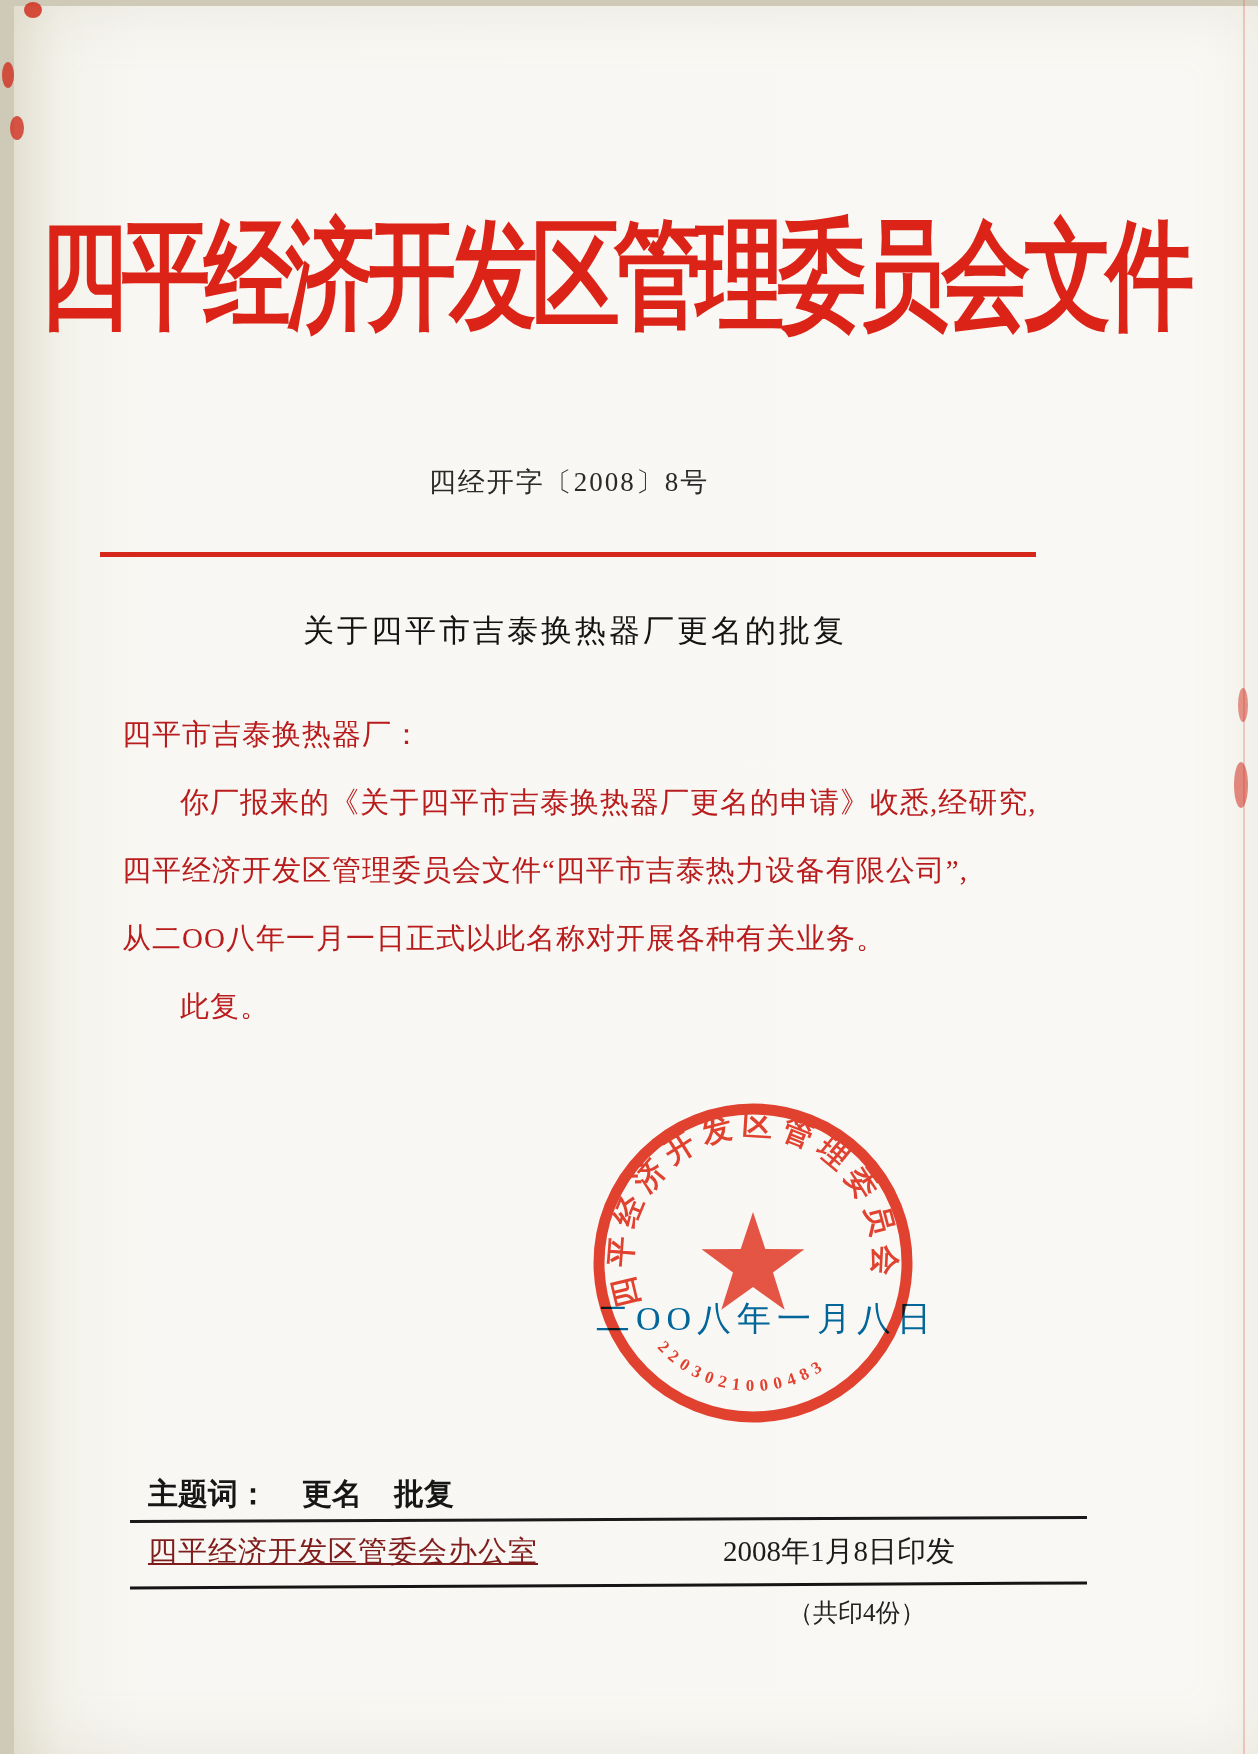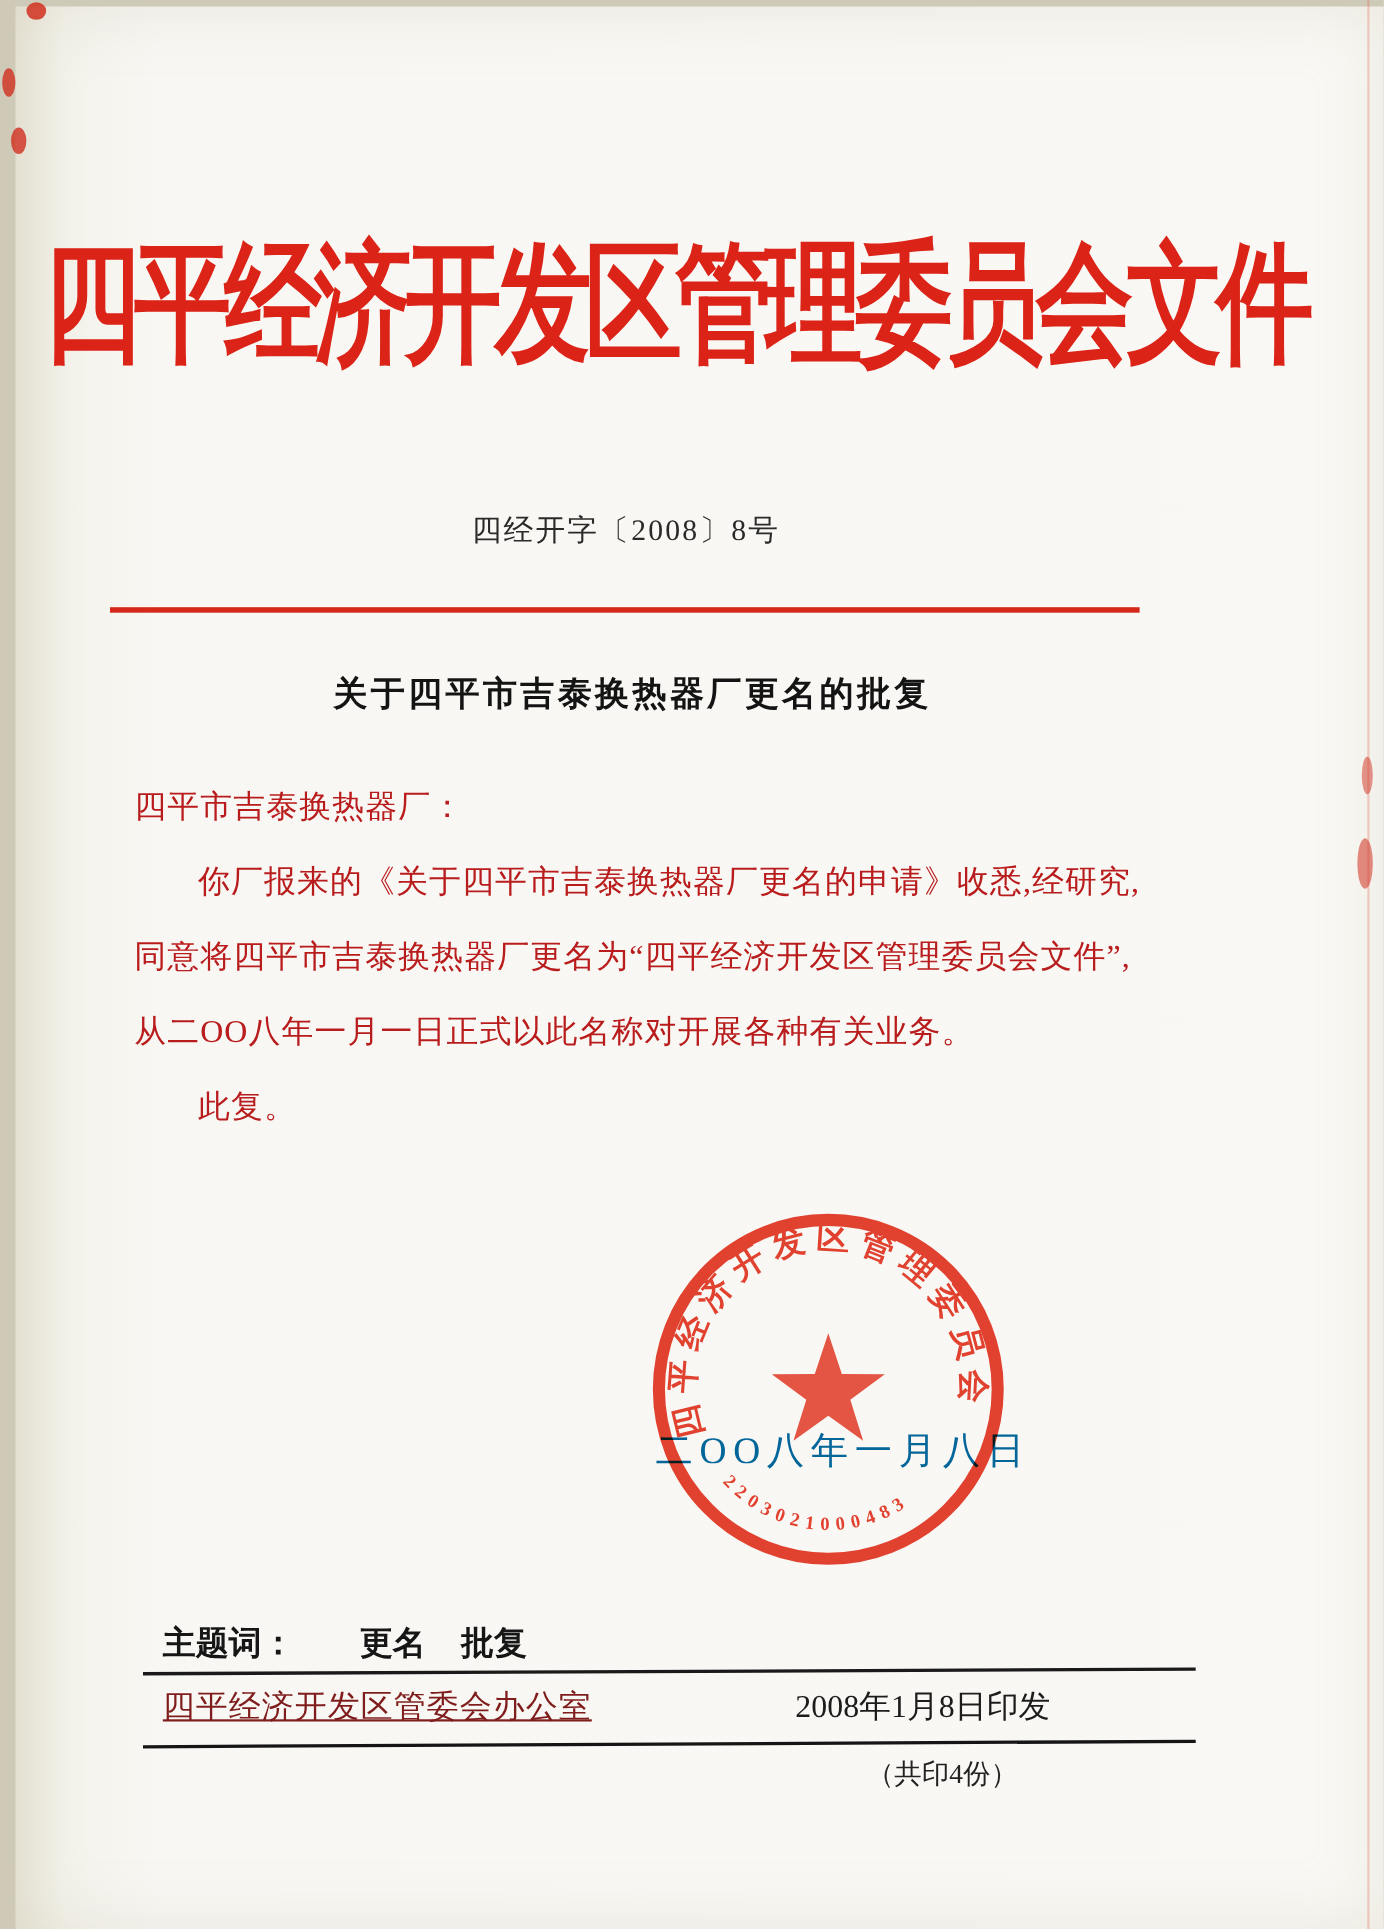--- a/index.html
+++ b/index.html
@@ -32,7 +32,7 @@
   }
   .subject-title {
     position:absolute; top:610px; left:40px; right:148px;
-    text-align:center; font-size:31px; font-weight:bold; letter-spacing:3px;
+    text-align:center; font-size:31px; font-weight:normal; letter-spacing:3px;
     color:#141414; font-family:"Liberation Sans", sans-serif;
   }
   

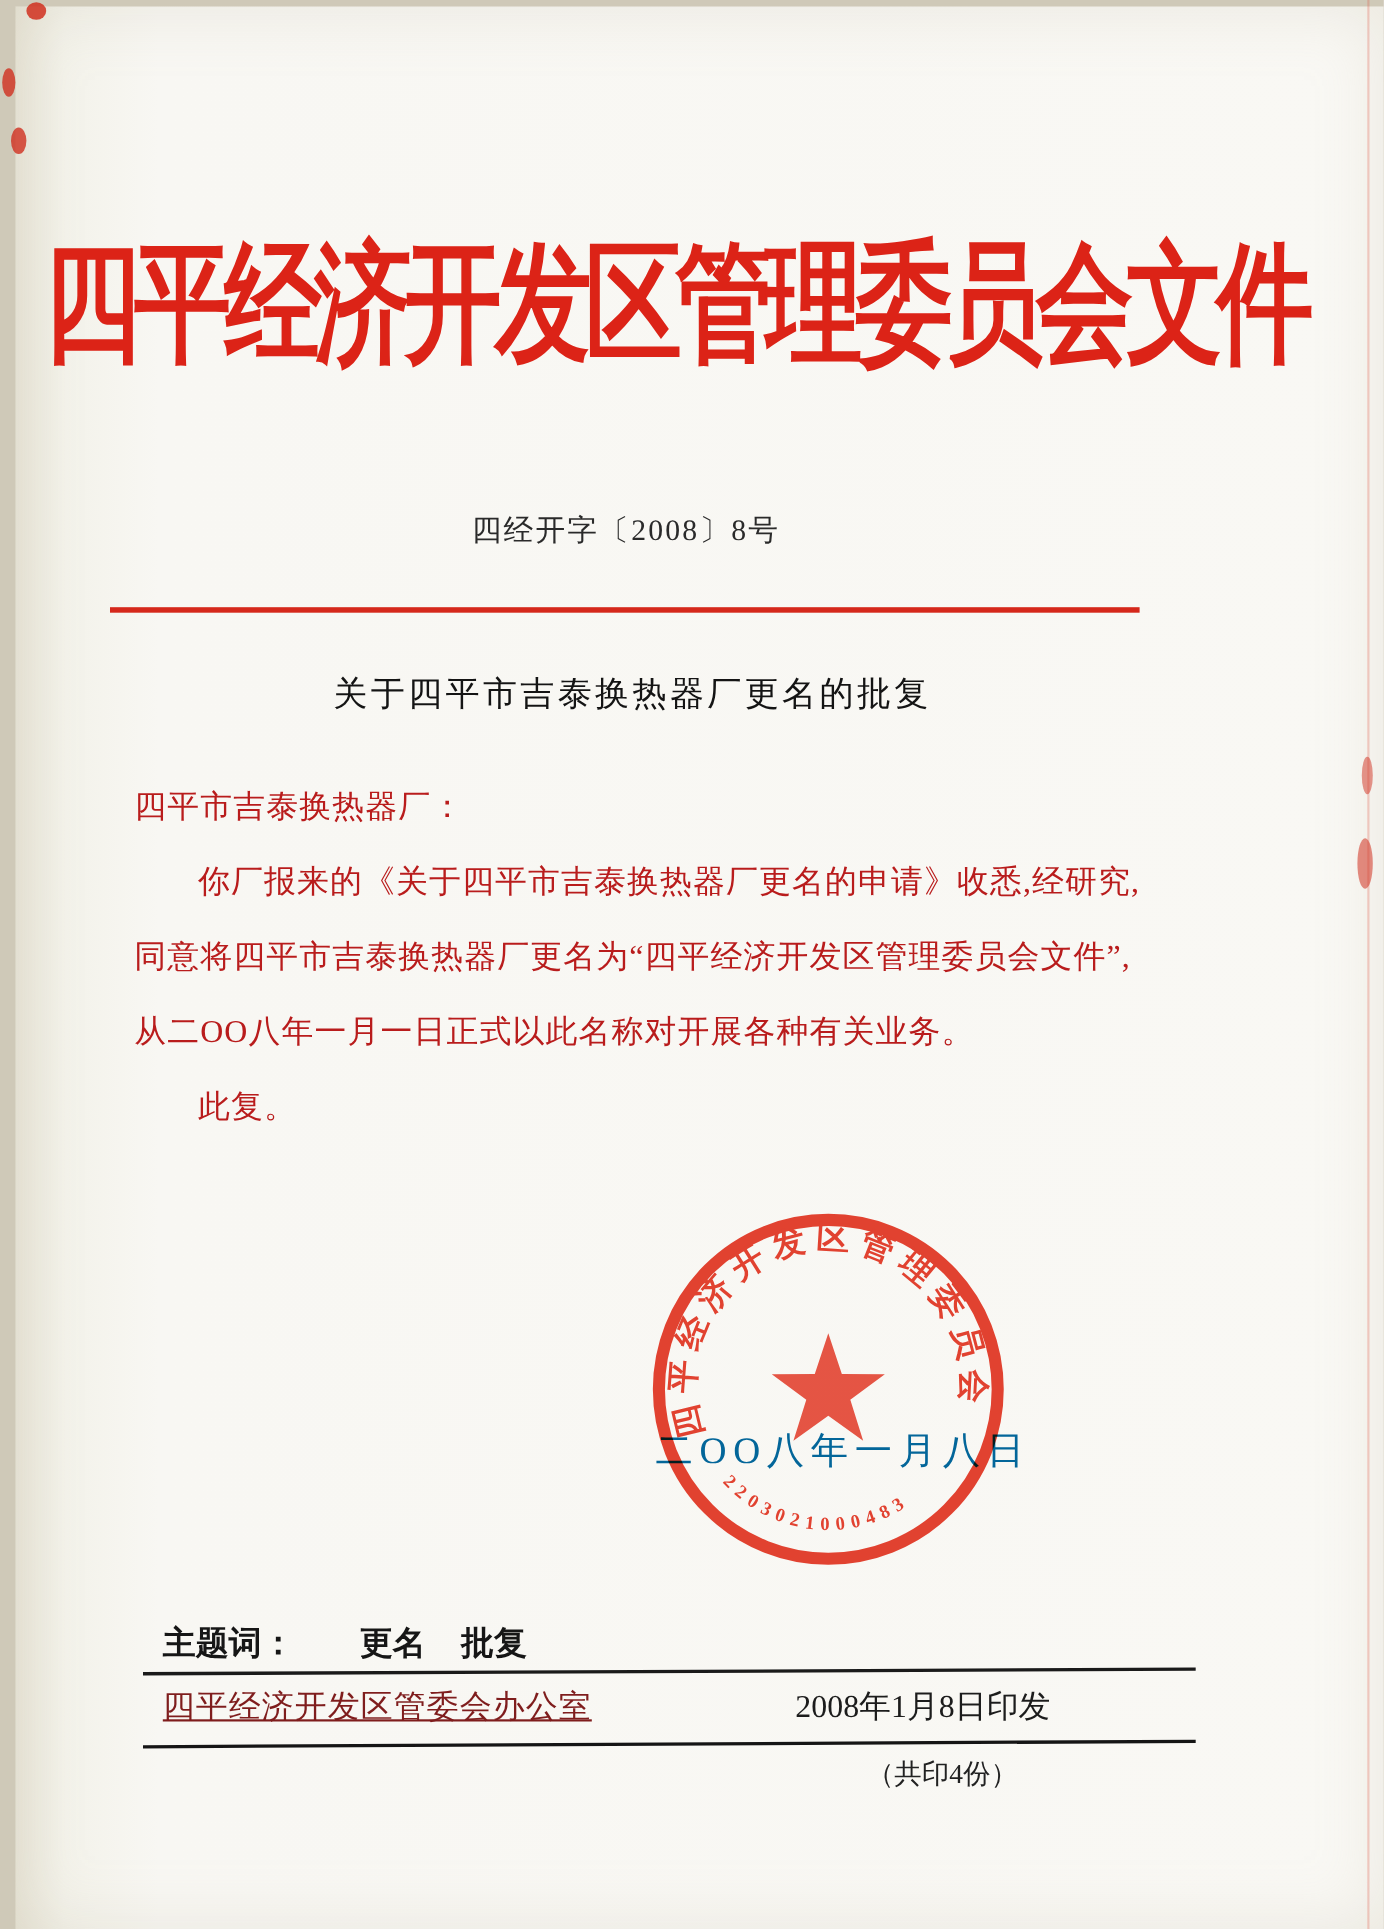--- a/index.html
+++ b/index.html
@@ -111,7 +111,7 @@
 <div class="body-block">
   <div class="body-line">四平市吉泰换热器厂：</div>
   <div class="body-line indent">你厂报来的《关于四平市吉泰换热器厂更名的申请》收悉,经研究,</div>
-  <div class="body-line">同意将四平市吉泰换热器厂更名为“四平经济开发区管理委员会文件”,</div>
+  <div class="body-line">四平经济开发区管理委员会文件“四平市吉泰热力设备有限公司”,</div>
   <div class="body-line">从二OO八年一月一日正式以此名称对开展各种有关业务。</div>
   <div class="body-line indent">此复。</div>
 </div>

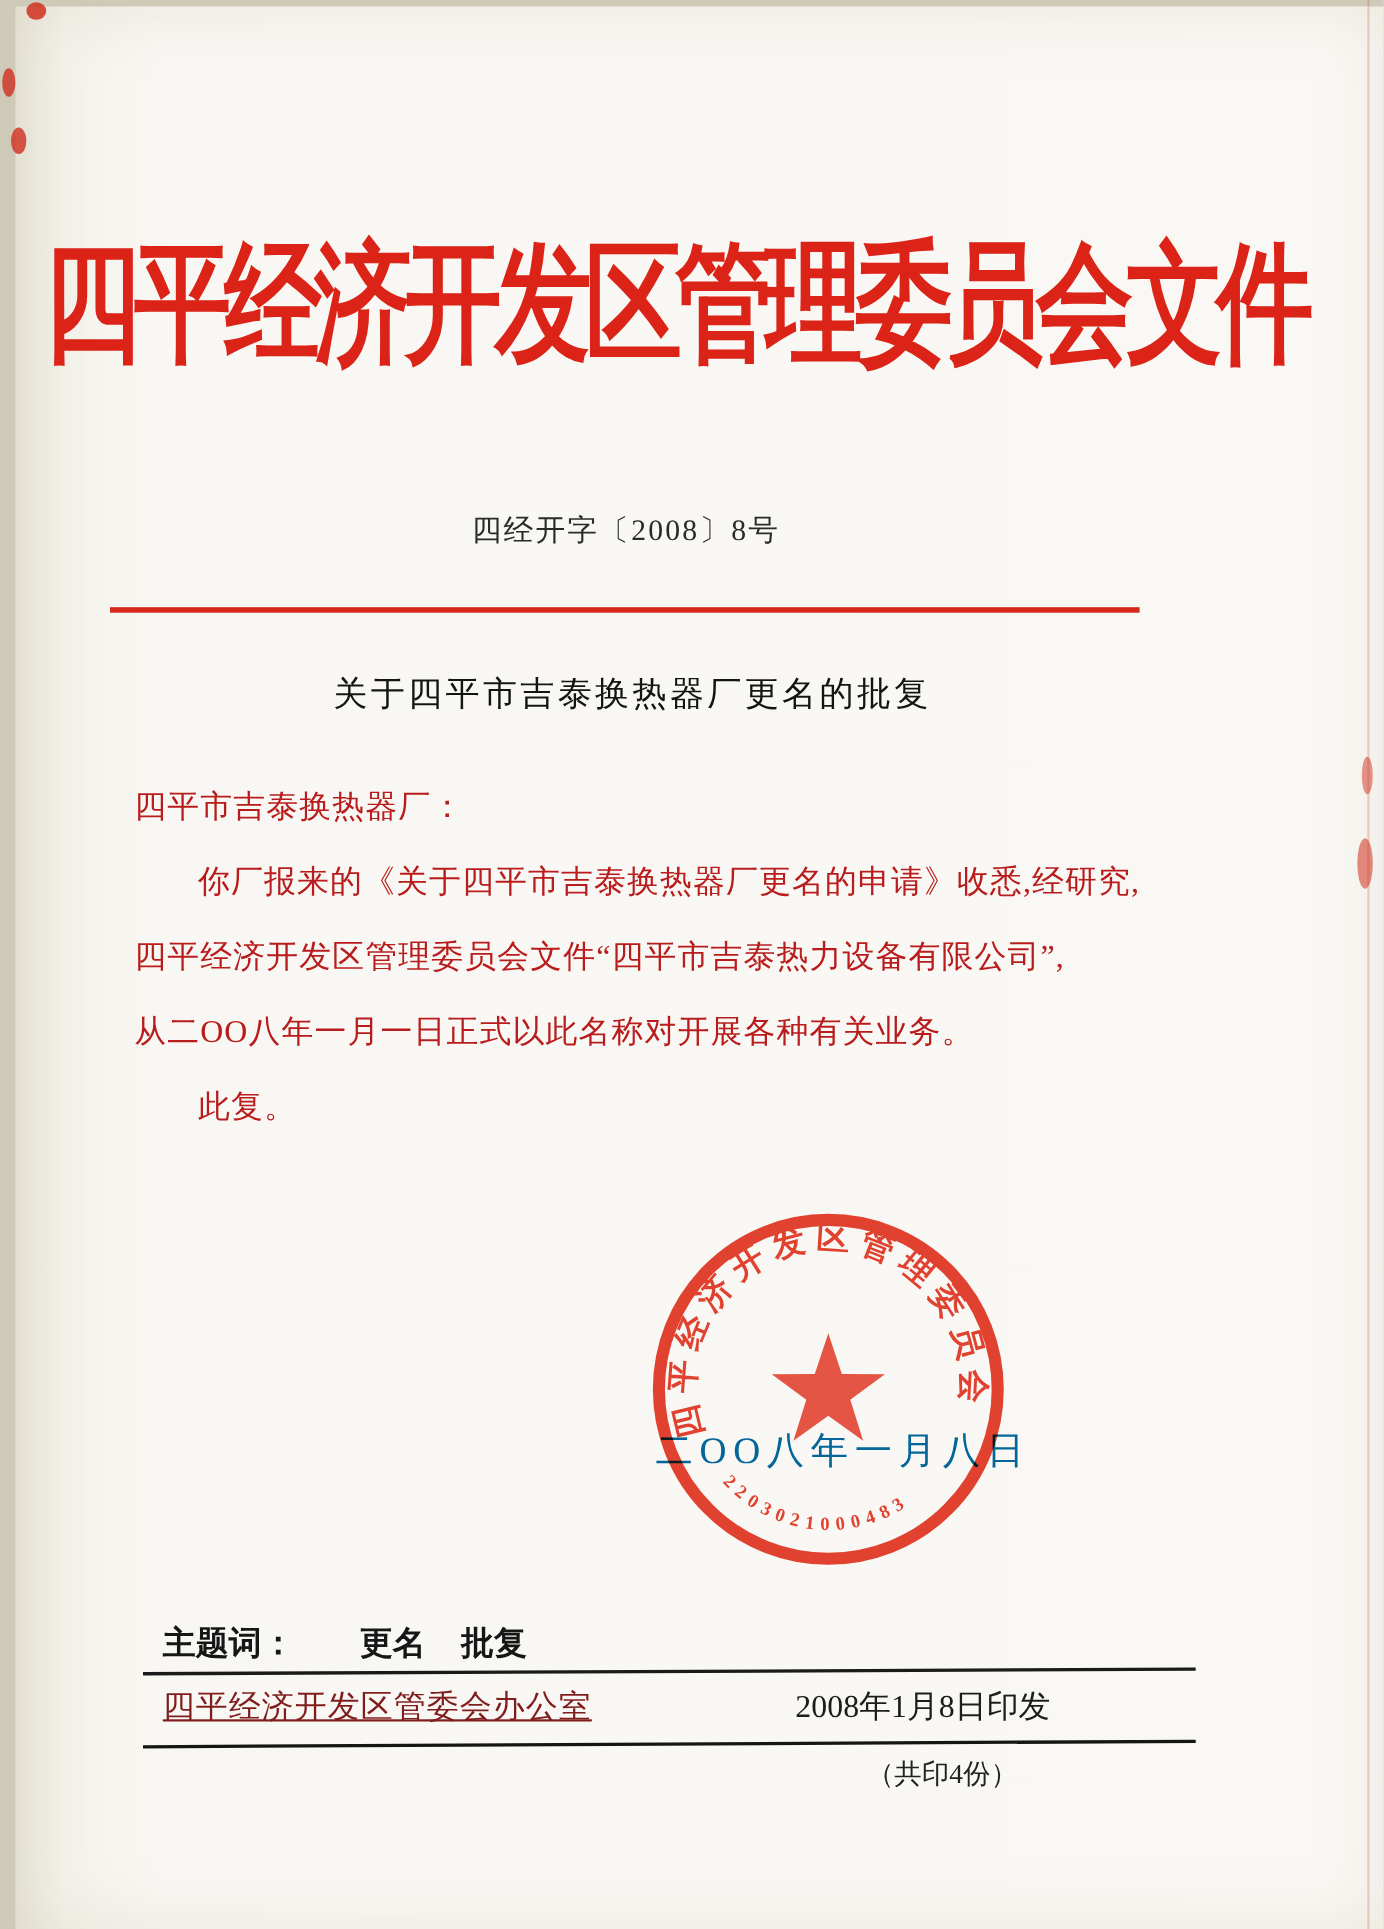--- a/index.html
+++ b/index.html
@@ -59,7 +59,7 @@
     font-size:30px; font-weight:bold; color:#161616;
     font-family:"Liberation Sans", sans-serif; white-space:nowrap;
   }
-  .keywords-row .kw-label { margin-right:59px; }
+  .keywords-row .kw-label { margin-right:34px; }
   .keywords-row .kw-item + .kw-item { margin-left:32px; }
   .rule-a {
     position:absolute; left:130px; top:1518px; width:957px; height:3px;

